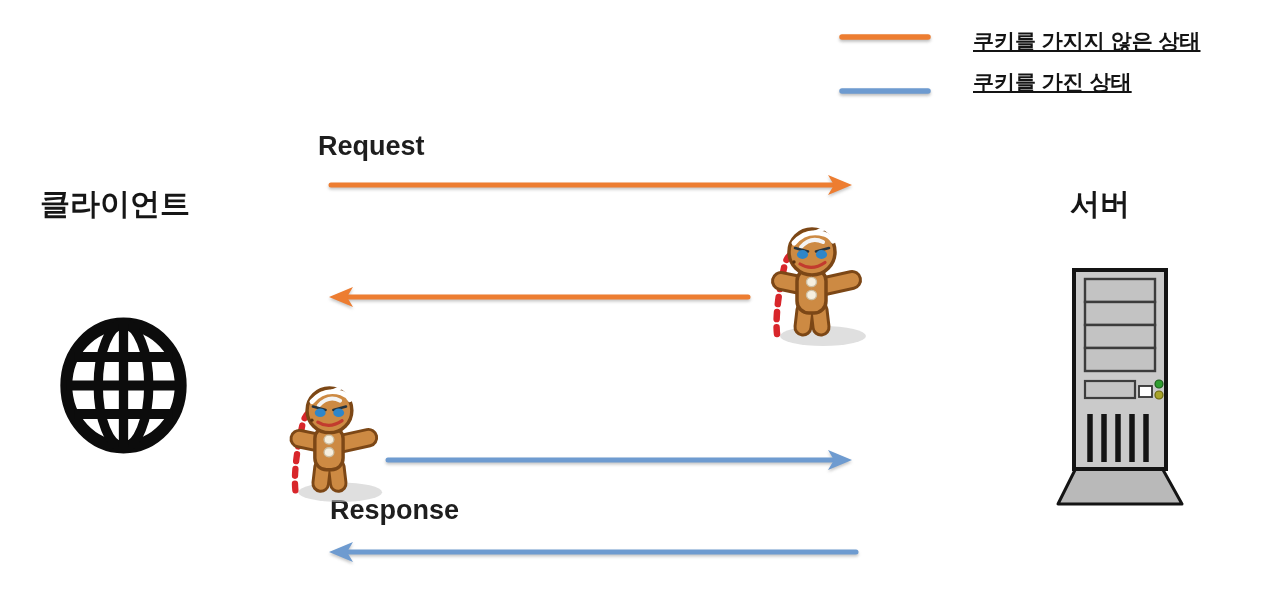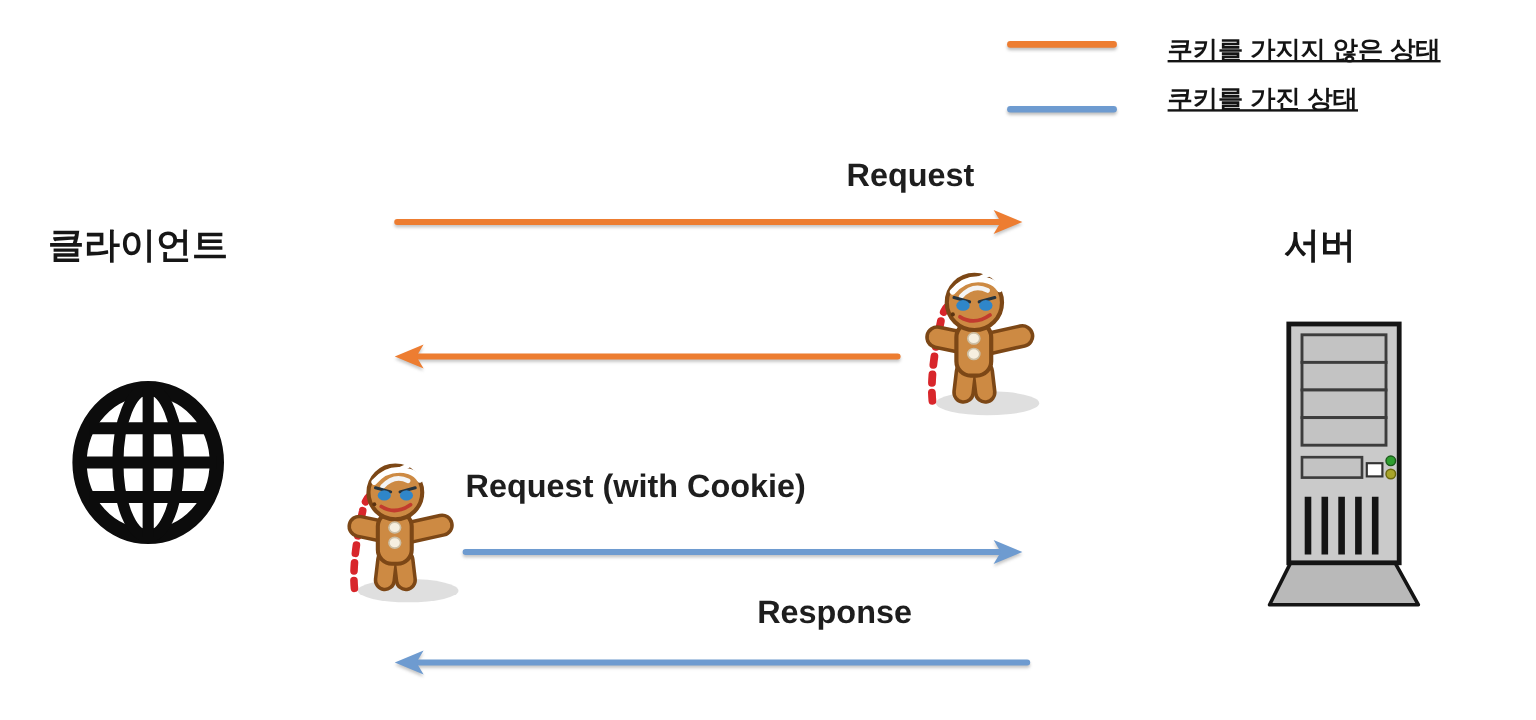--- a/index.html
+++ b/index.html
@@ -151,7 +151,7 @@
     </g>
   </svg>
 
-  <div class="msg-label" style="left:292px;top:131px;width:520px;text-align:right">Request</div>
+  <div class="msg-label" style="left:318px;top:131px;width:520px;text-align:left">Request</div>
 
 
   <div class="msg-label" style="left:388px;top:390px">Request (with Cookie)</div>

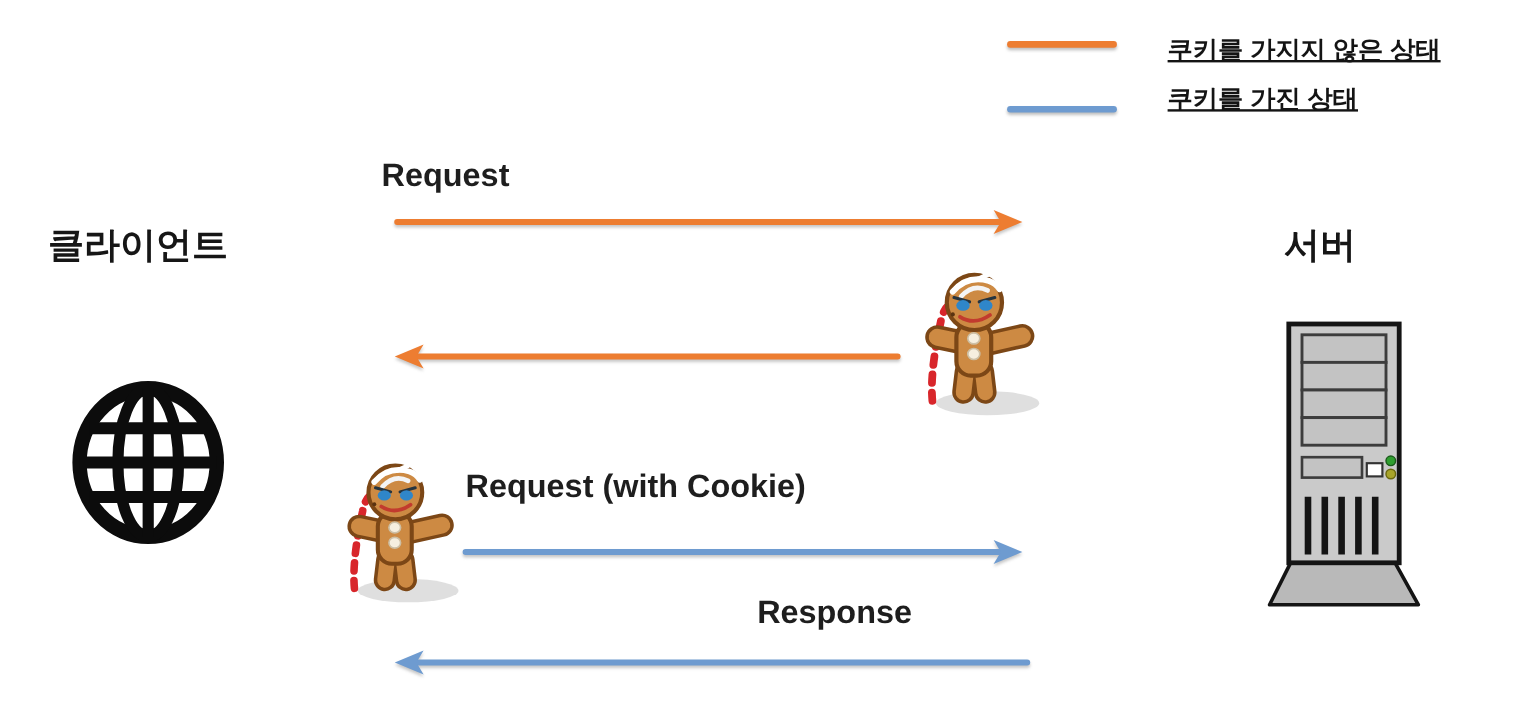--- a/index.html
+++ b/index.html
@@ -154,7 +154,6 @@
   <div class="msg-label" style="left:318px;top:131px;width:520px;text-align:left">Request</div>
 
 
-  <div class="msg-label" style="left:388px;top:390px">Request (with Cookie)</div>
 
   <div class="msg-label" style="left:330px;top:495px;width:430px;text-align:right">Response</div>
 

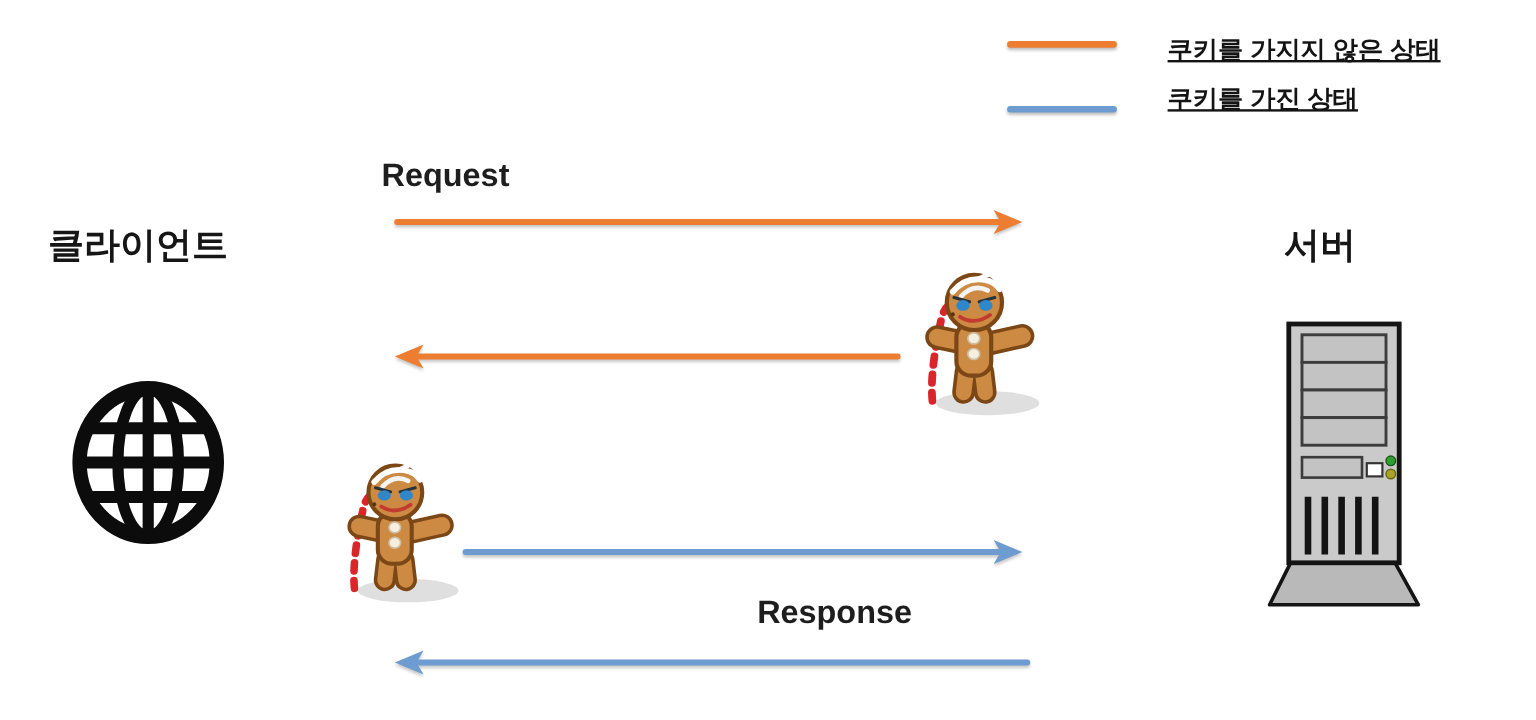--- a/index.html
+++ b/index.html
@@ -155,7 +155,7 @@
 
 
 
-  <div class="msg-label" style="left:330px;top:495px;width:430px;text-align:right">Response</div>
+  <div class="msg-label" style="left:330px;top:495px;width:430px;text-align:left">Response</div>
 
   <svg class="abs" style="left:753px;top:224px" width="115" height="125">
     <use href="#gb-cookie" width="115" height="125"></use>

